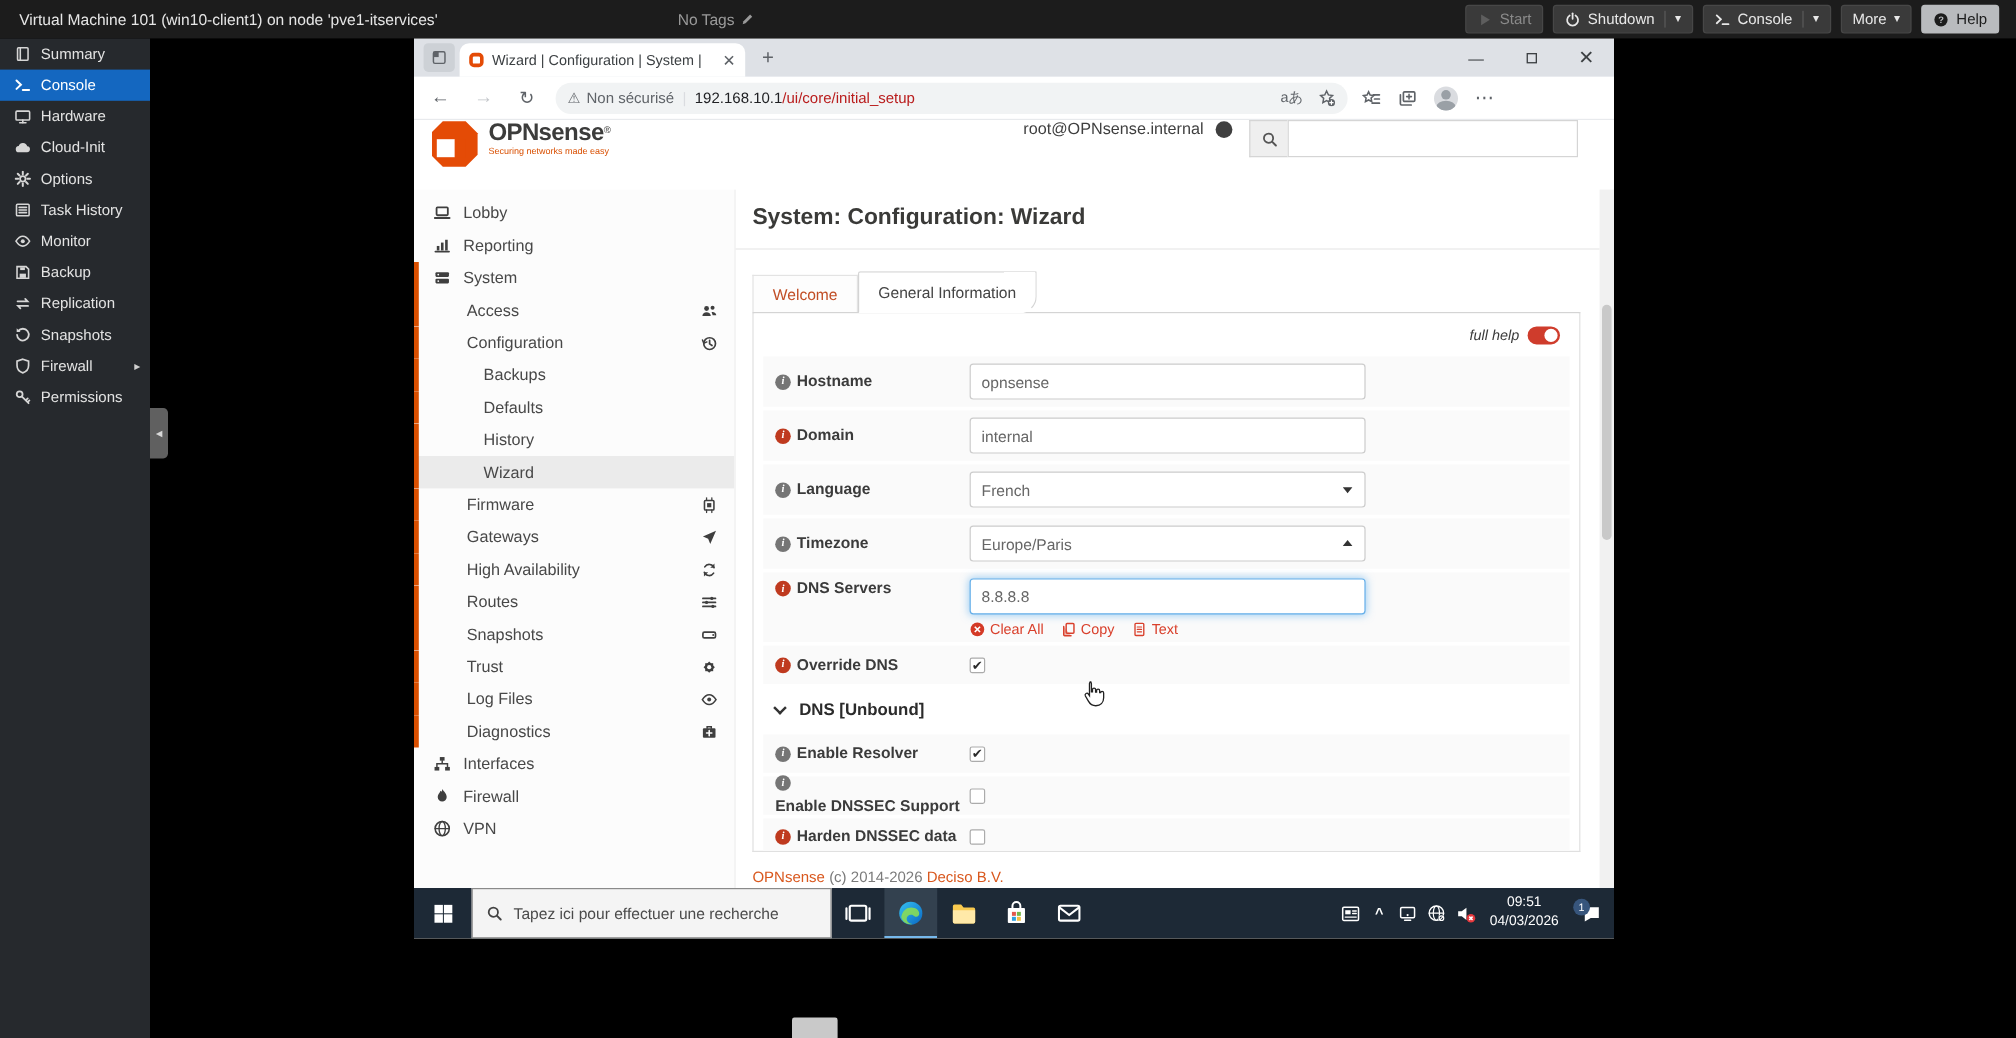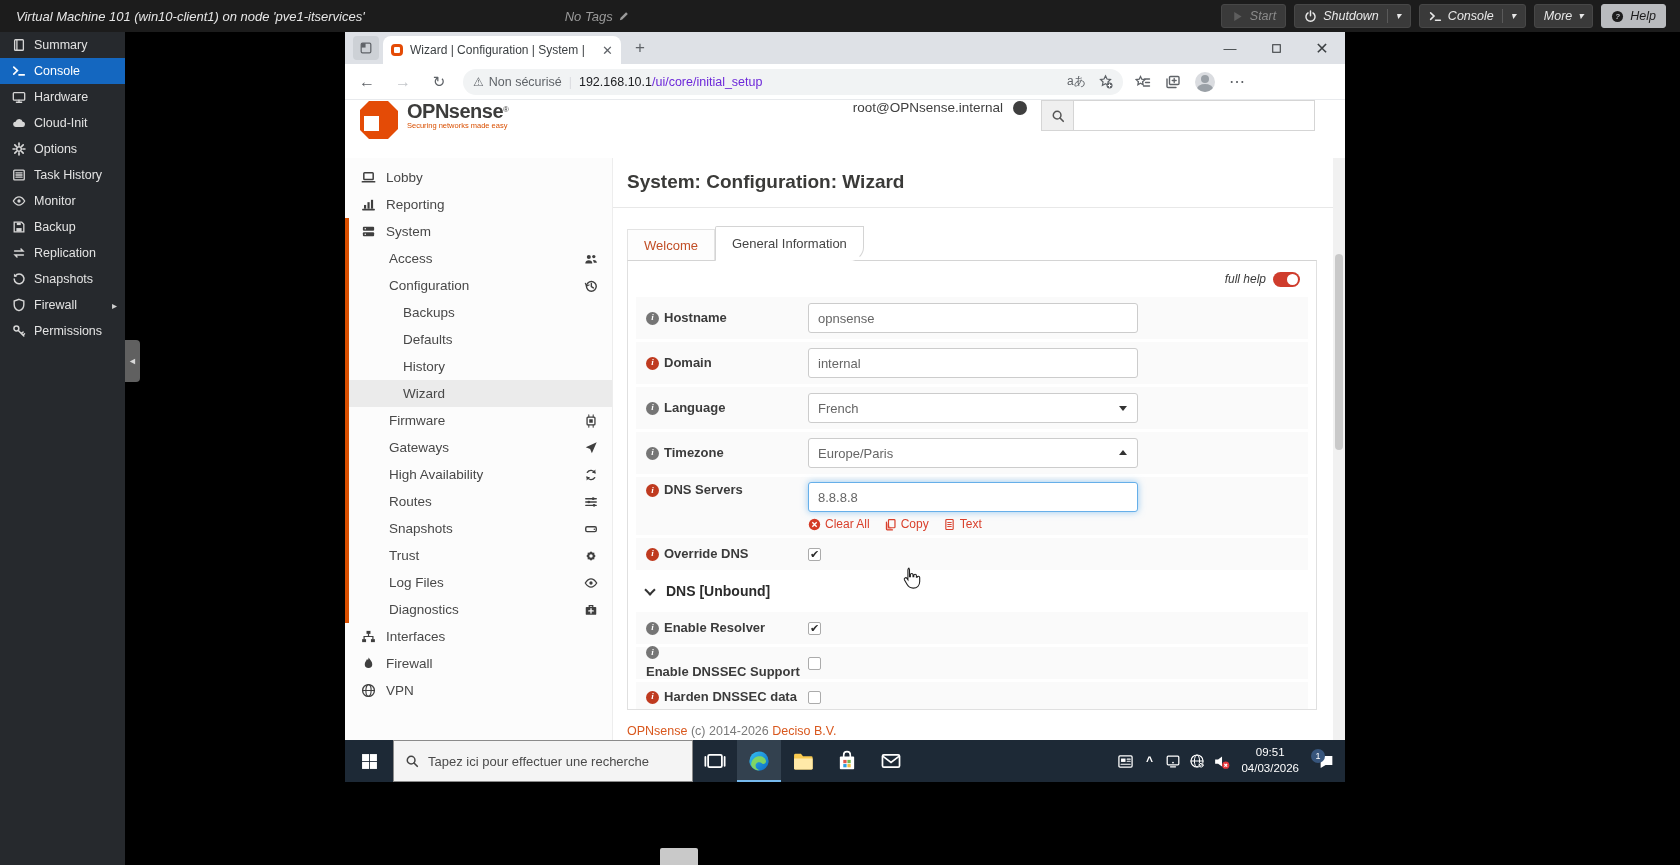--- a/index.html
+++ b/index.html
@@ -9,7 +9,7 @@
 
   
   .pve-topbar { position:absolute; left:0; top:0; width:1680px; height:32px; background:#1c1c1c;
-    display:flex; align-items:center; color:#e6e6e6; font-size:13px; z-index:30;font-style:italic; }
+    display:flex; align-items:center; color:#e6e6e6; font-size:13px; z-index:30; }
   .pve-title { margin-left:16px; white-space:nowrap; }
   .pve-tags { margin-left:200px; color:#9a9a9a; display:flex; align-items:center; gap:5px; }
   .pve-actions { margin-left:auto; margin-right:14px; display:flex; gap:8px; }

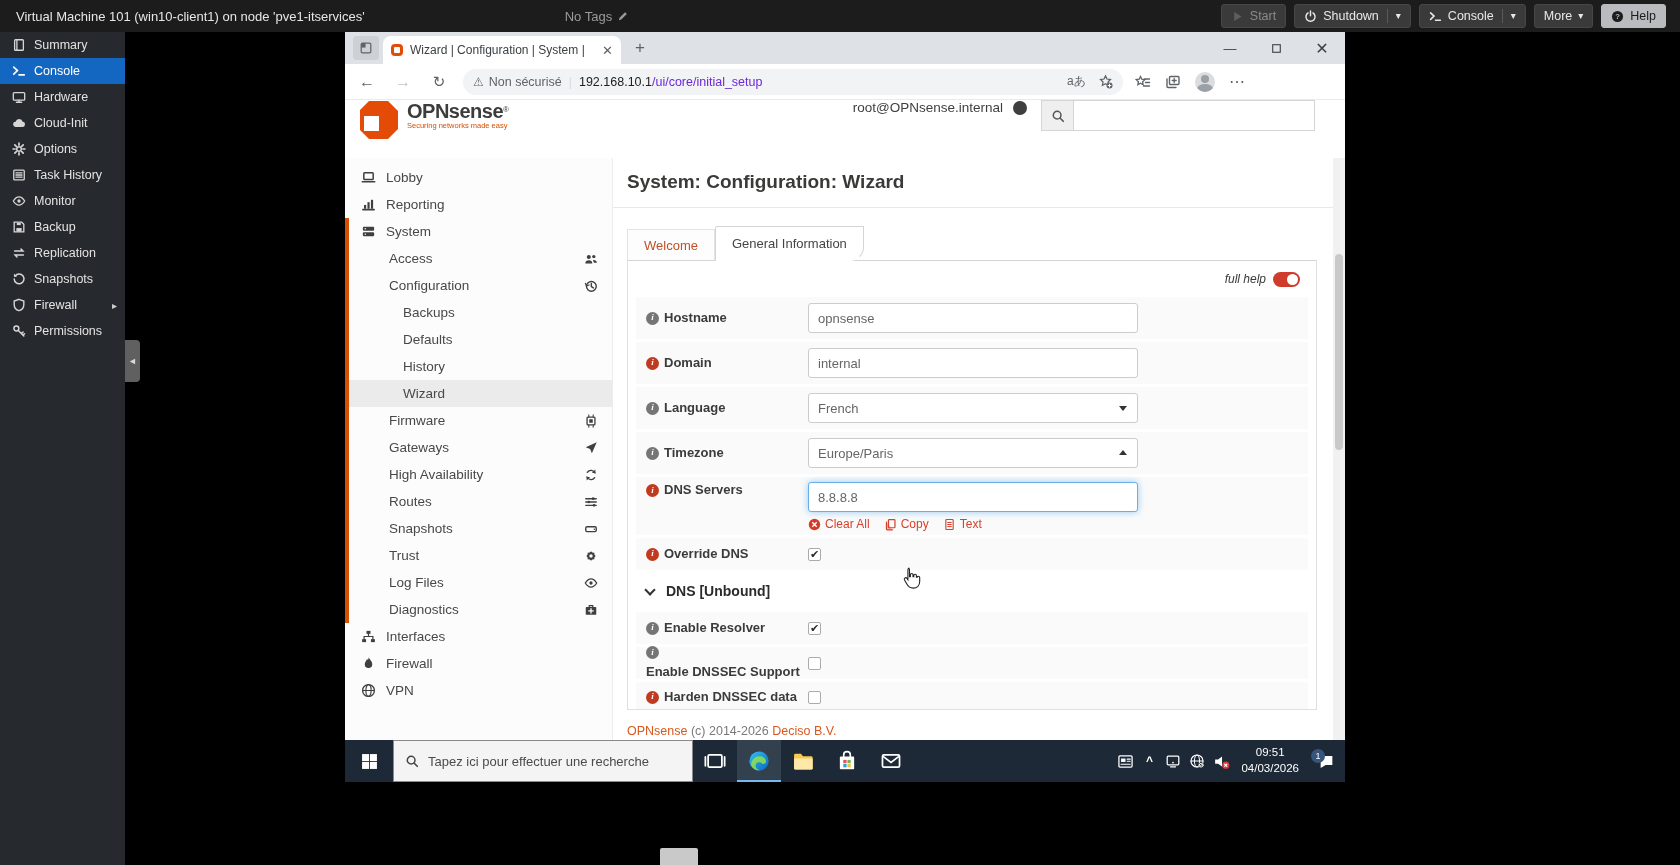--- a/index.html
+++ b/index.html
@@ -60,7 +60,7 @@
   .urlpill .warn { font-size:12px; margin-right:5px; color:#5f6368; }
   .urlpill .div { color:#dadce0; margin:0 7px; }
   .urlpill .host { color:#202124; }
-  .urlpill .path { color:#6d28d9;text-align:right; }
+  .urlpill .path { color:#b91c1c;text-align:right; }
   .urlpill .right { margin-left:auto; display:flex; align-items:center; gap:12px; color:#5f6368; }
   .abicons { display:flex; align-items:center; gap:14px; margin:0 14px 0 12px; color:#5f6368; }
   .avatar { width:20px; height:20px; border-radius:50%; background:#dadce0; position:relative; overflow:hidden; }

